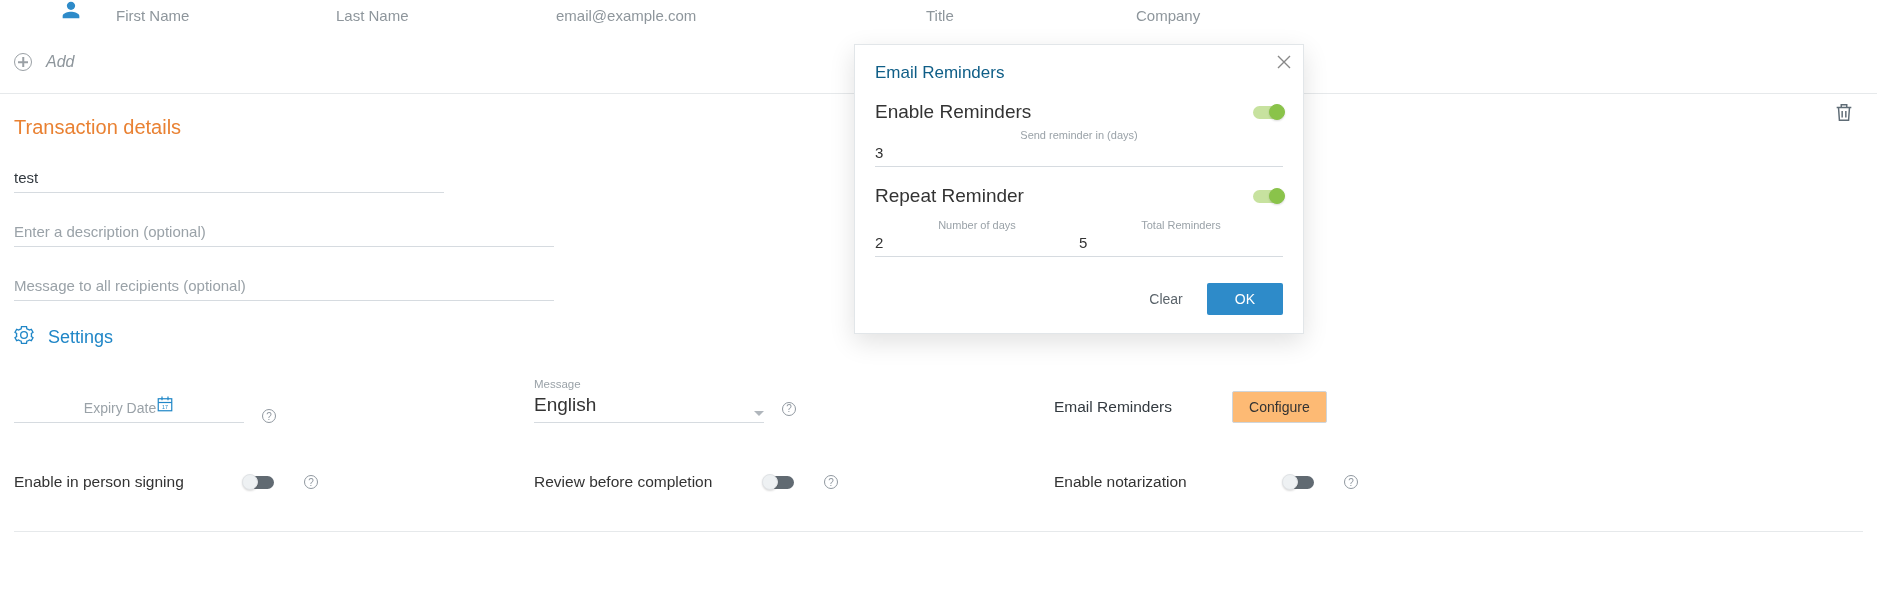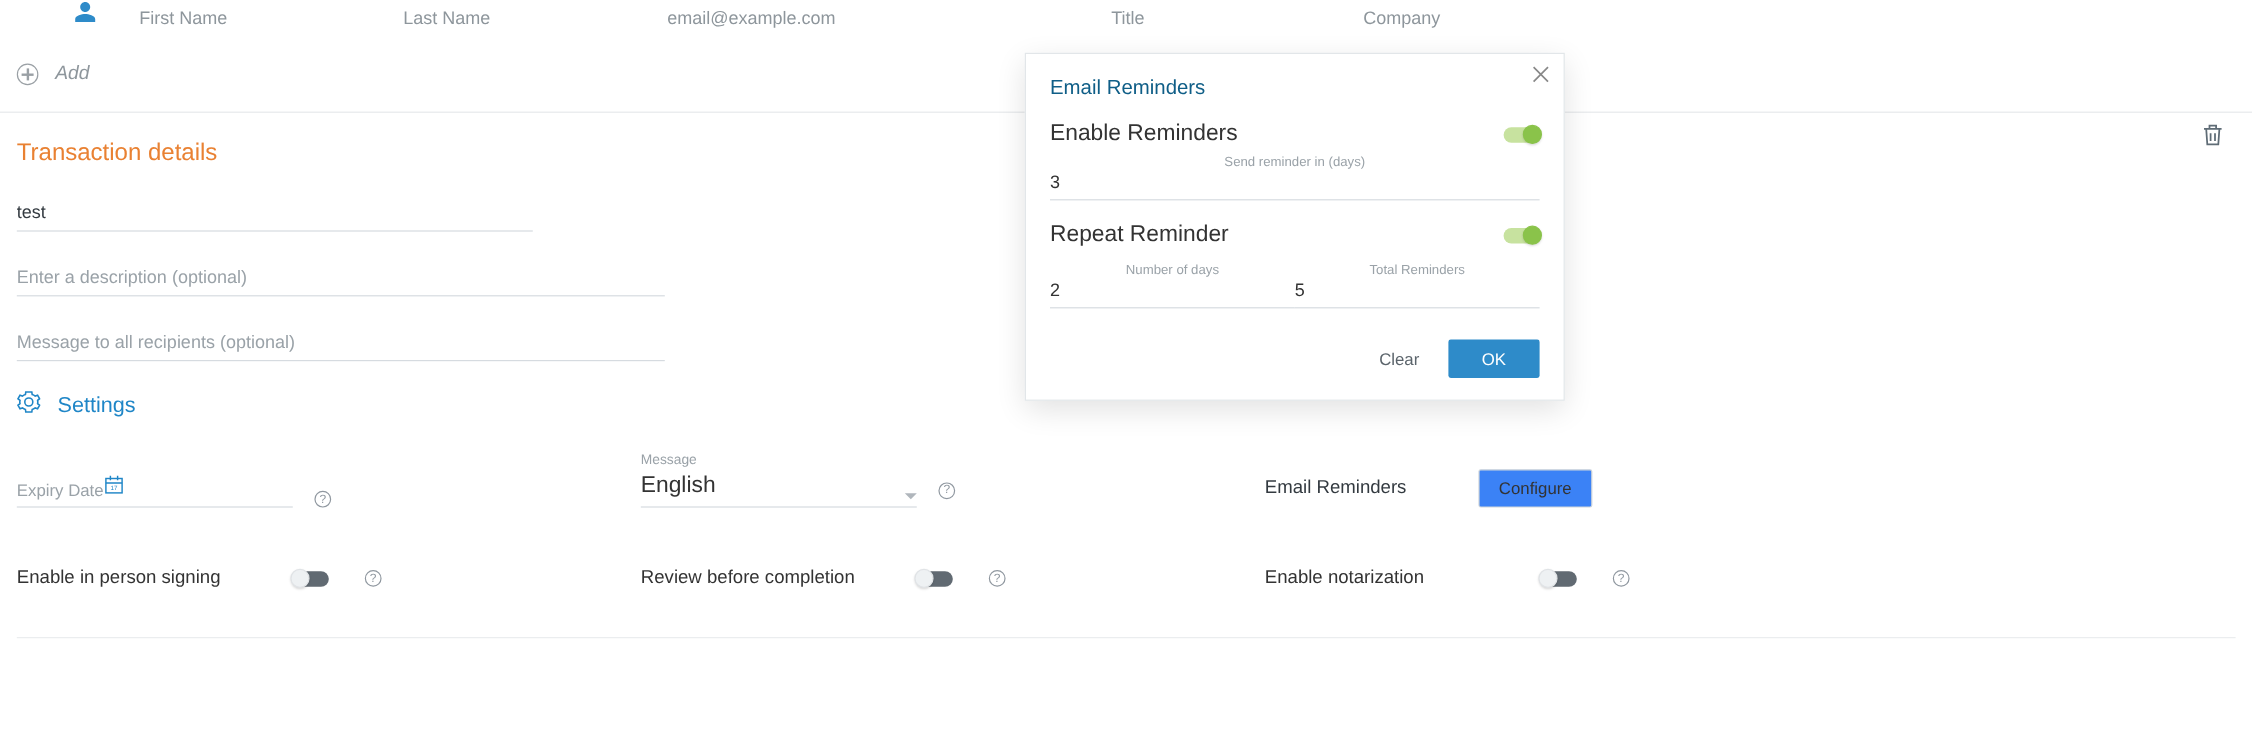--- a/index.html
+++ b/index.html
@@ -130,7 +130,7 @@
     padding-bottom: 6px;
     font-size: 14px;
     color: #9aa2a8;
-    display:flex; justify-content:flex-start; align-items:flex-end;
+    display:flex; justify-content:center; align-items:flex-end;
   }
   .help-icon {
     width: 14px; height: 14px;

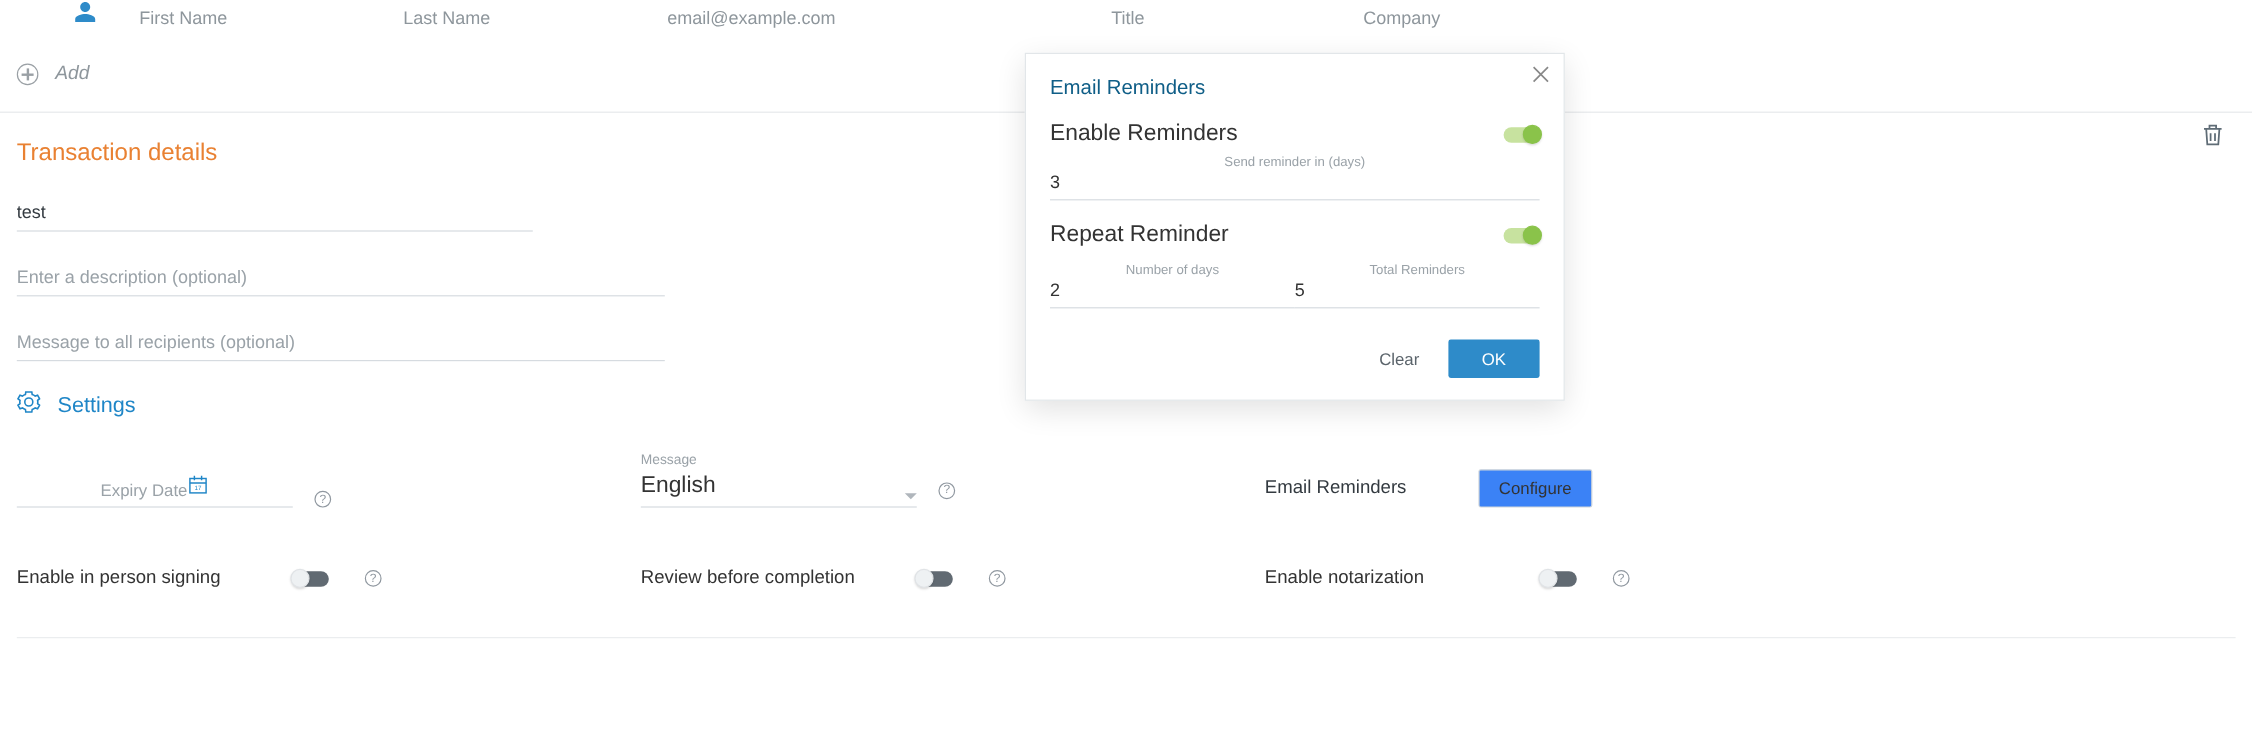--- a/index.html
+++ b/index.html
@@ -164,7 +164,7 @@
     gap: 60px;
   }
   .btn-outline {
-    background:#3b82f6;
+    background:#fdba74;
     border:1px solid #cfd5da;
     padding: 7px 16px;
     font-size: 14px;

